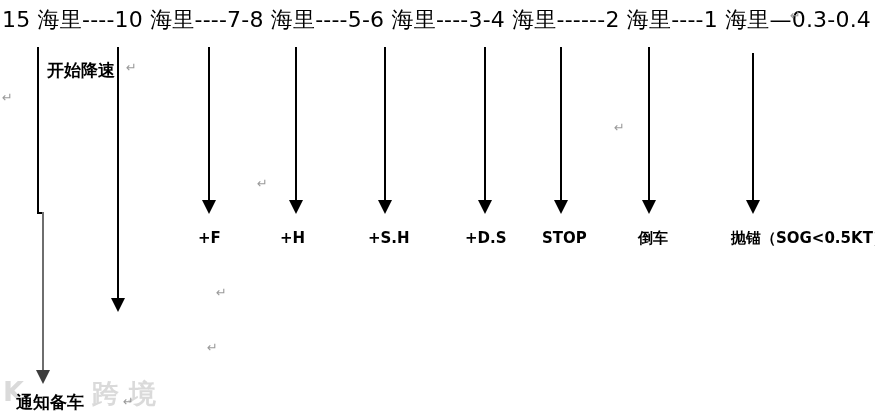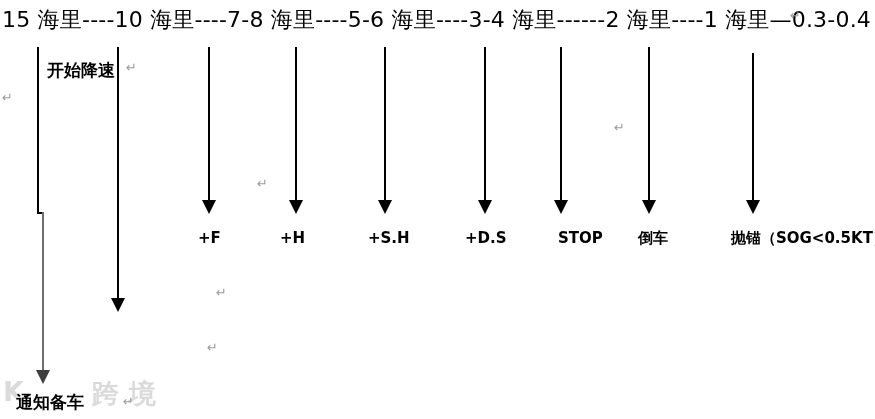--- a/index.html
+++ b/index.html
@@ -113,7 +113,7 @@
   <div class="lbl cmd" style="left:280px;">+H</div>
   <div class="lbl cmd" style="left:368px;text-align:right;">+S.H</div>
   <div class="lbl cmd" style="left:465px;">+D.S</div>
-  <div class="lbl cmd" style="left:542px;margin-left:16px;">STOP</div>
+  <div class="lbl cmd" style="left:542px;">STOP</div>
   <div class="lbl cmd" style="left:638px;">倒车</div>
   <div class="lbl cmd" style="left:731px;">抛锚（SOG&lt;0.5KT）</div>
 

